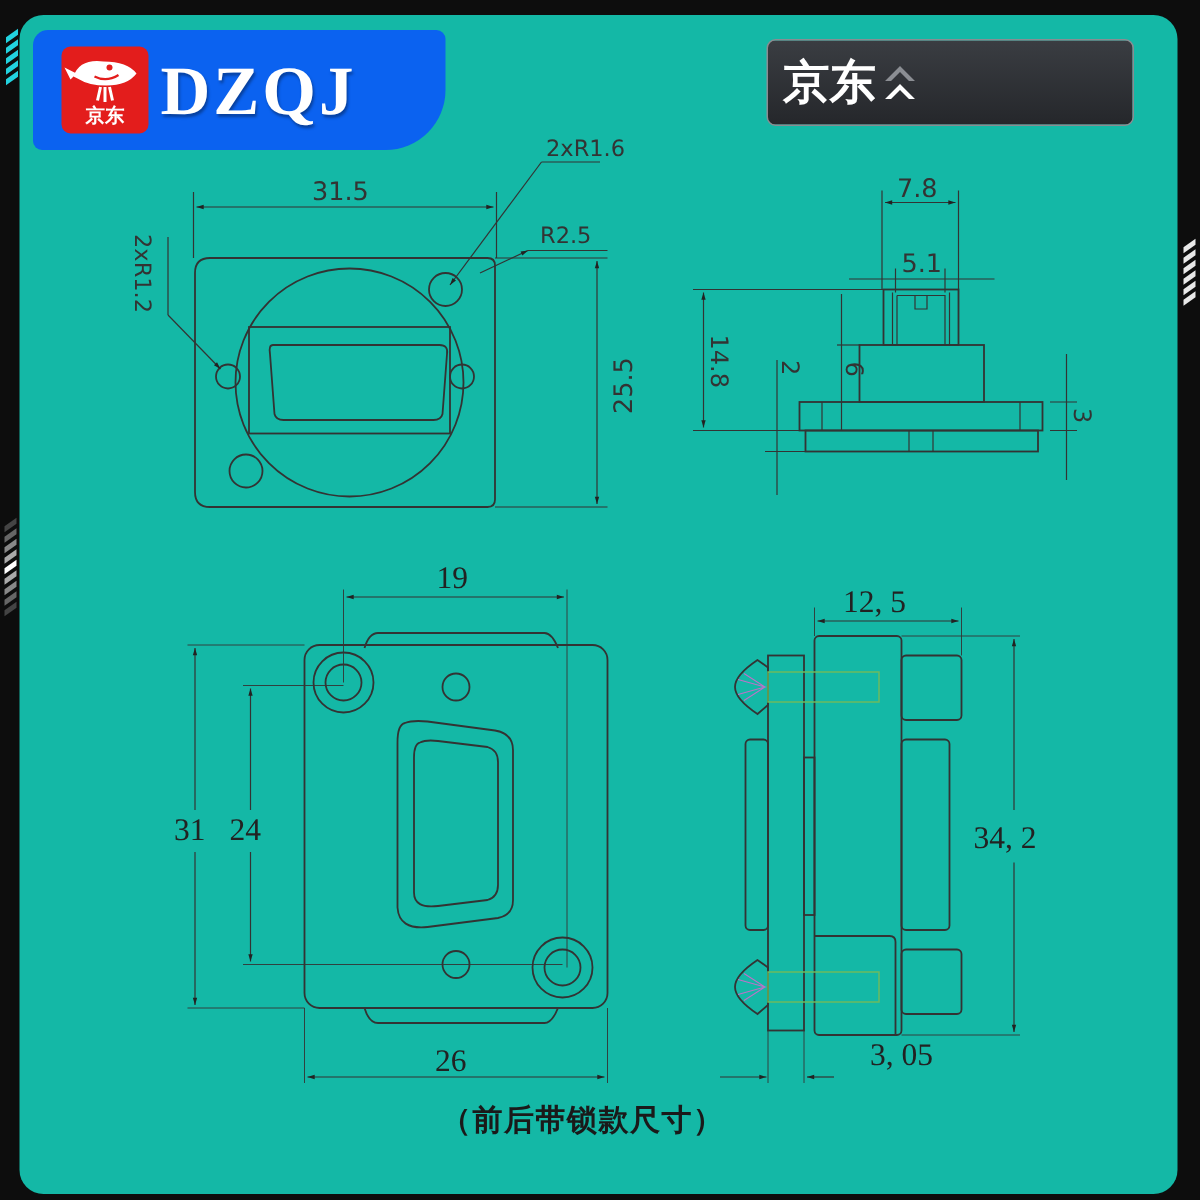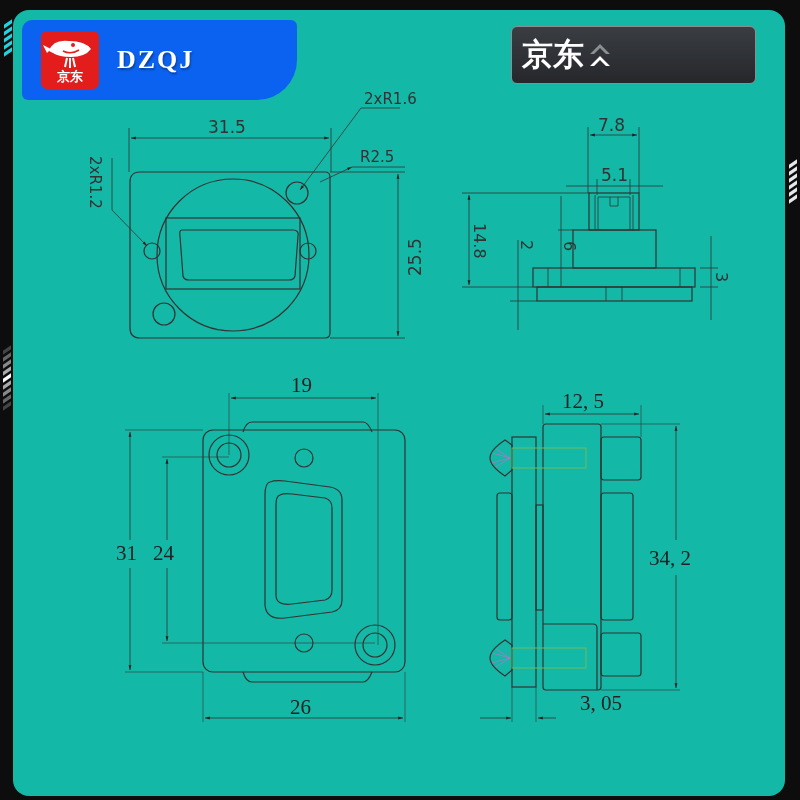--- a/index.html
+++ b/index.html
@@ -60,11 +60,11 @@
       letter-spacing: 0;
     }
     .brand-name {
-      margin-left: 18px;
+      margin-left: 8px;
       color: #ffffff;
       font-family: "Liberation Serif", "DejaVu Serif", serif;
       font-weight: bold;
-      font-size: 26px;
+      font-size: 46px;
       letter-spacing: 2px;
       text-shadow: 1px 2px 2px rgba(0,0,0,0.35);
     }

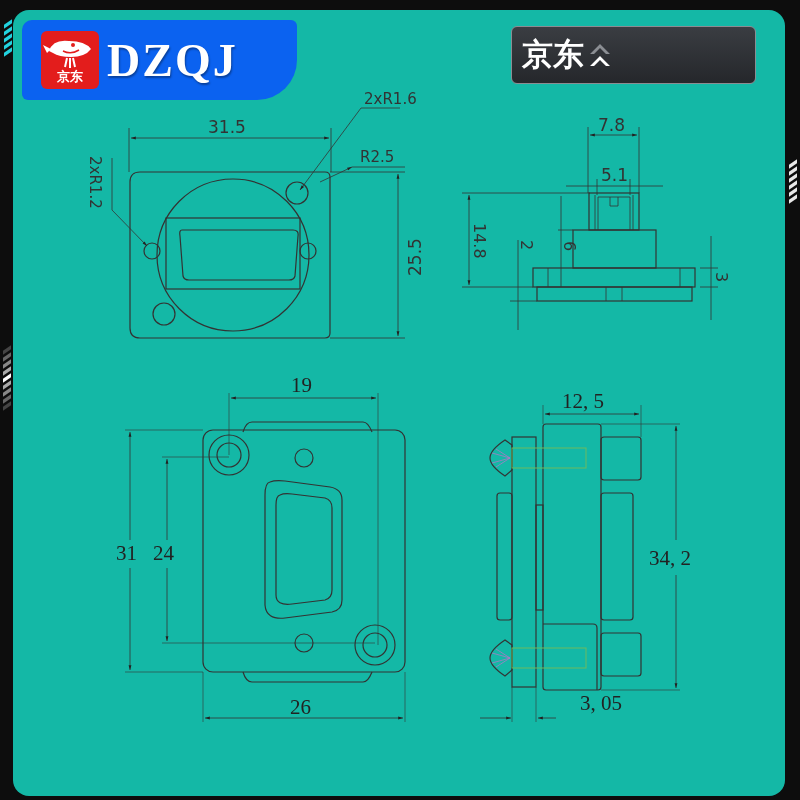--- a/index.html
+++ b/index.html
@@ -300,6 +300,7 @@
     <text class="dim-serif" x="580" y="710" font-size="21">3, 05</text>
   </svg>
 
+  <div class="caption caption-locking">（前后带锁款尺寸）</div>
 </div>
 
 </body></html>

